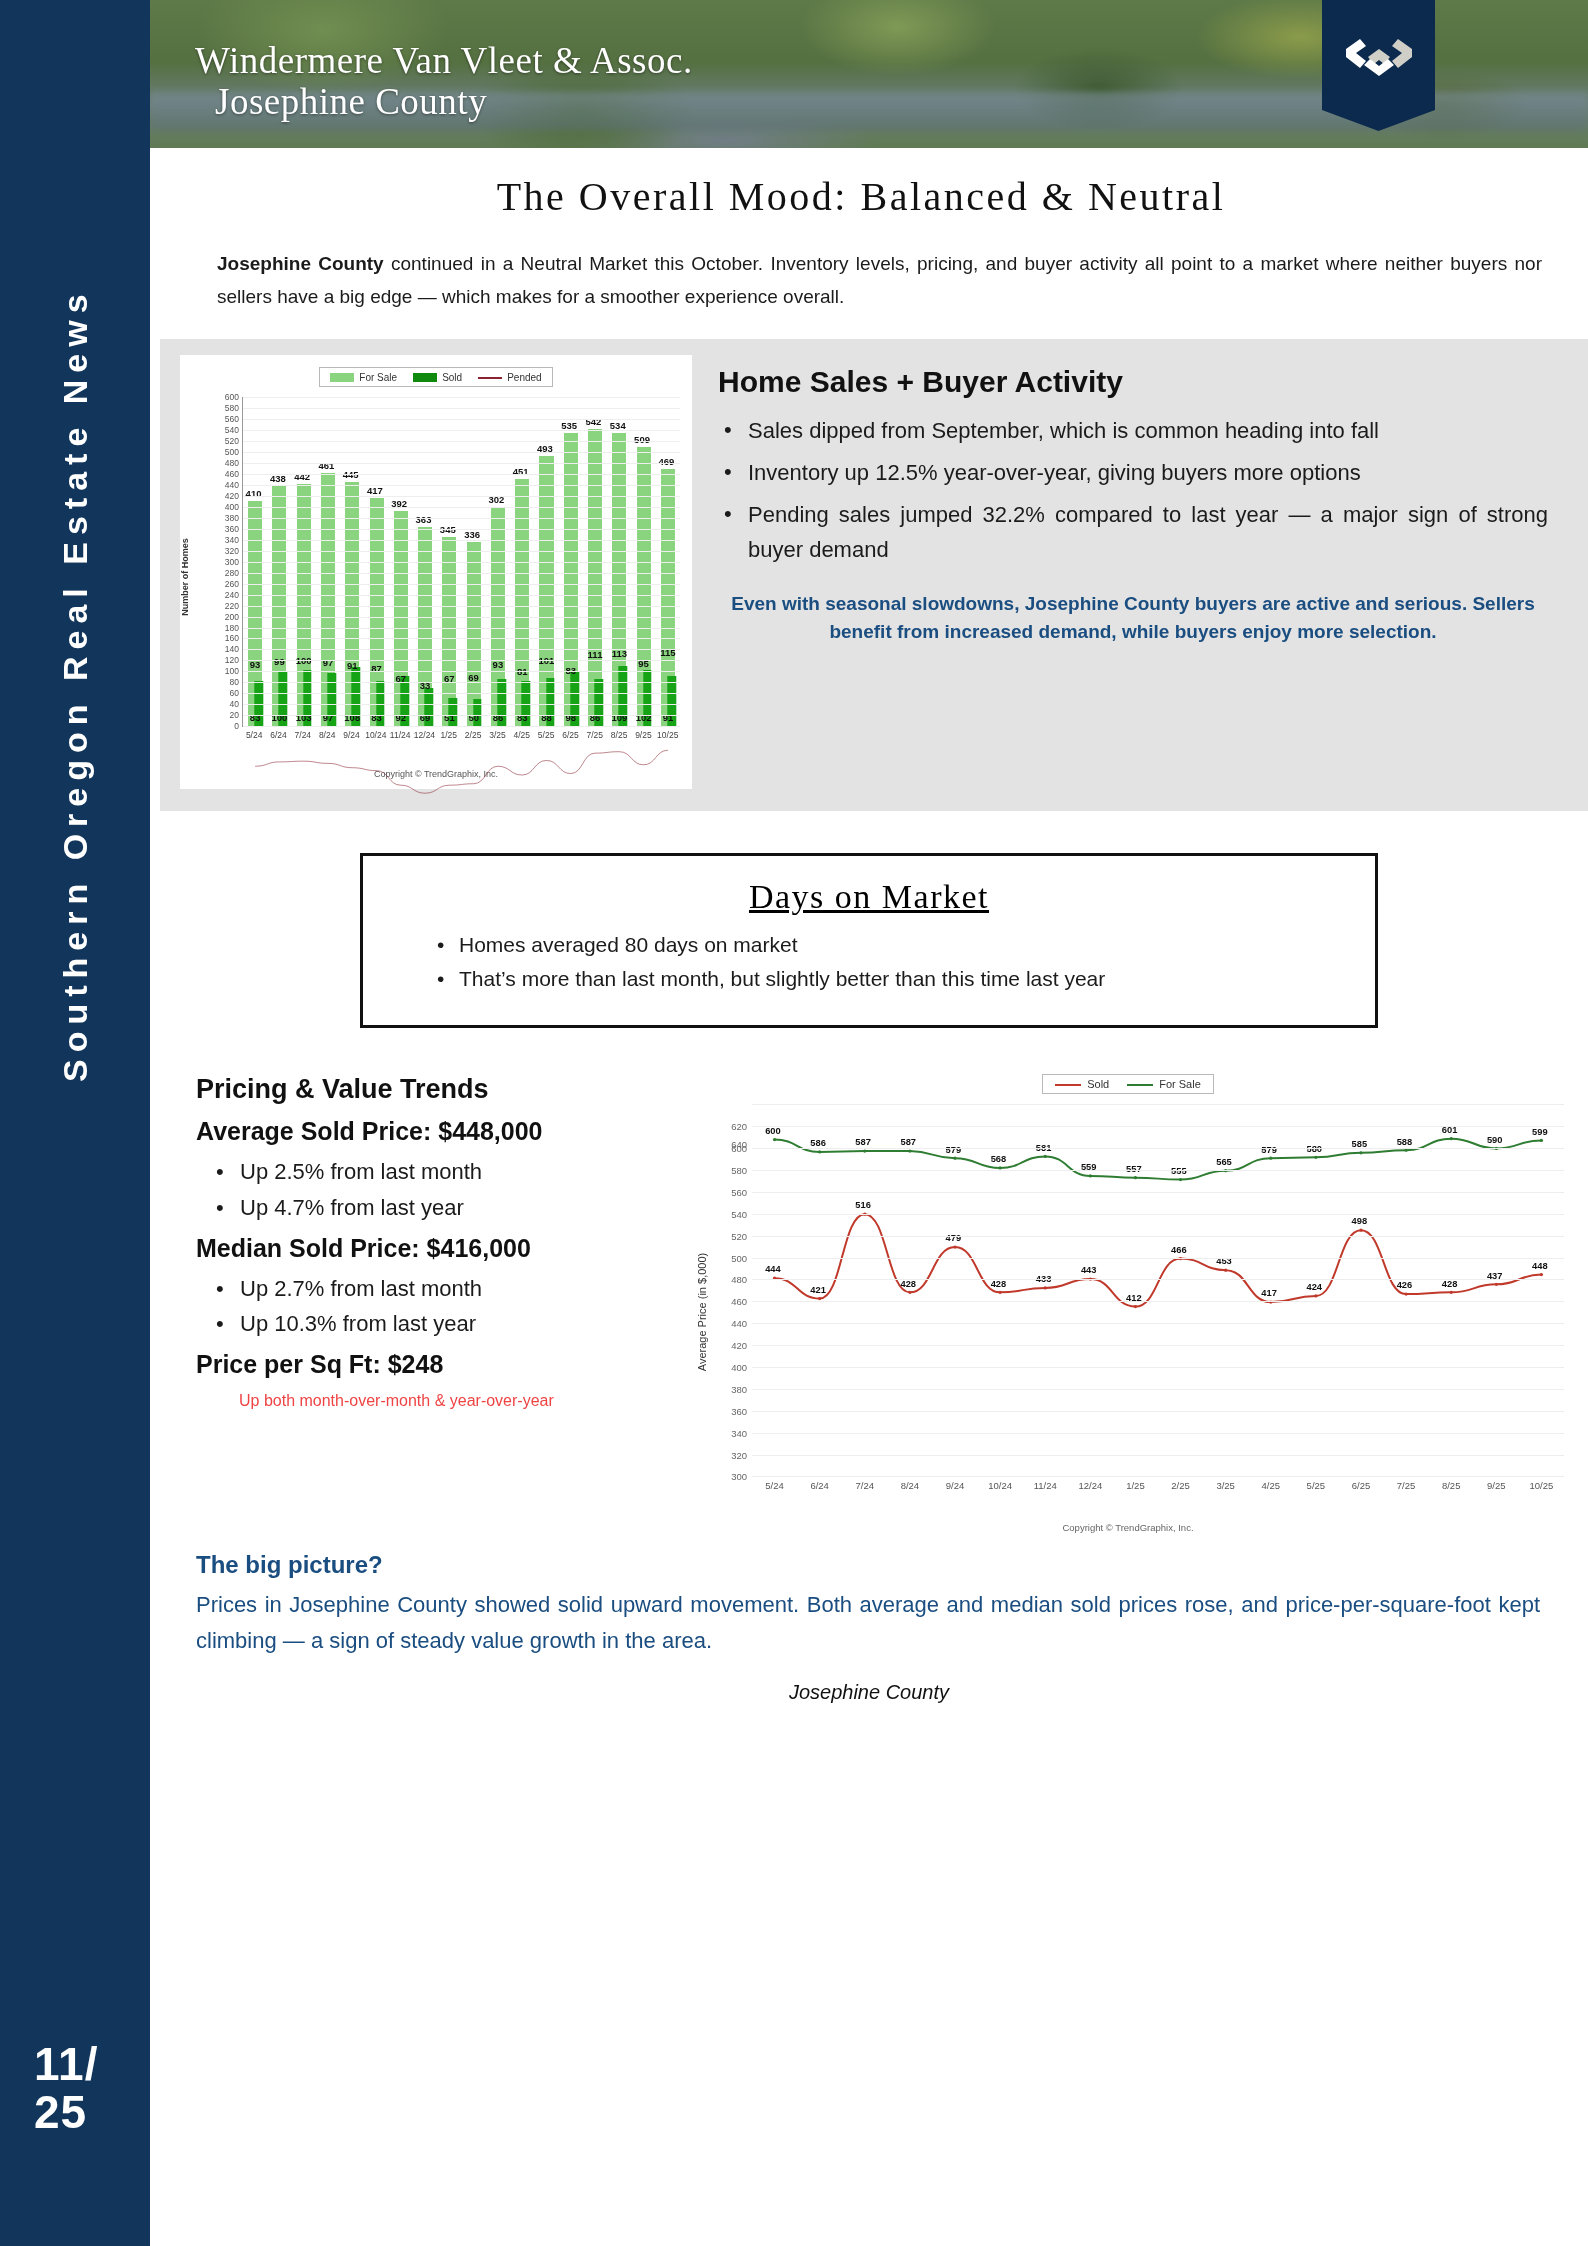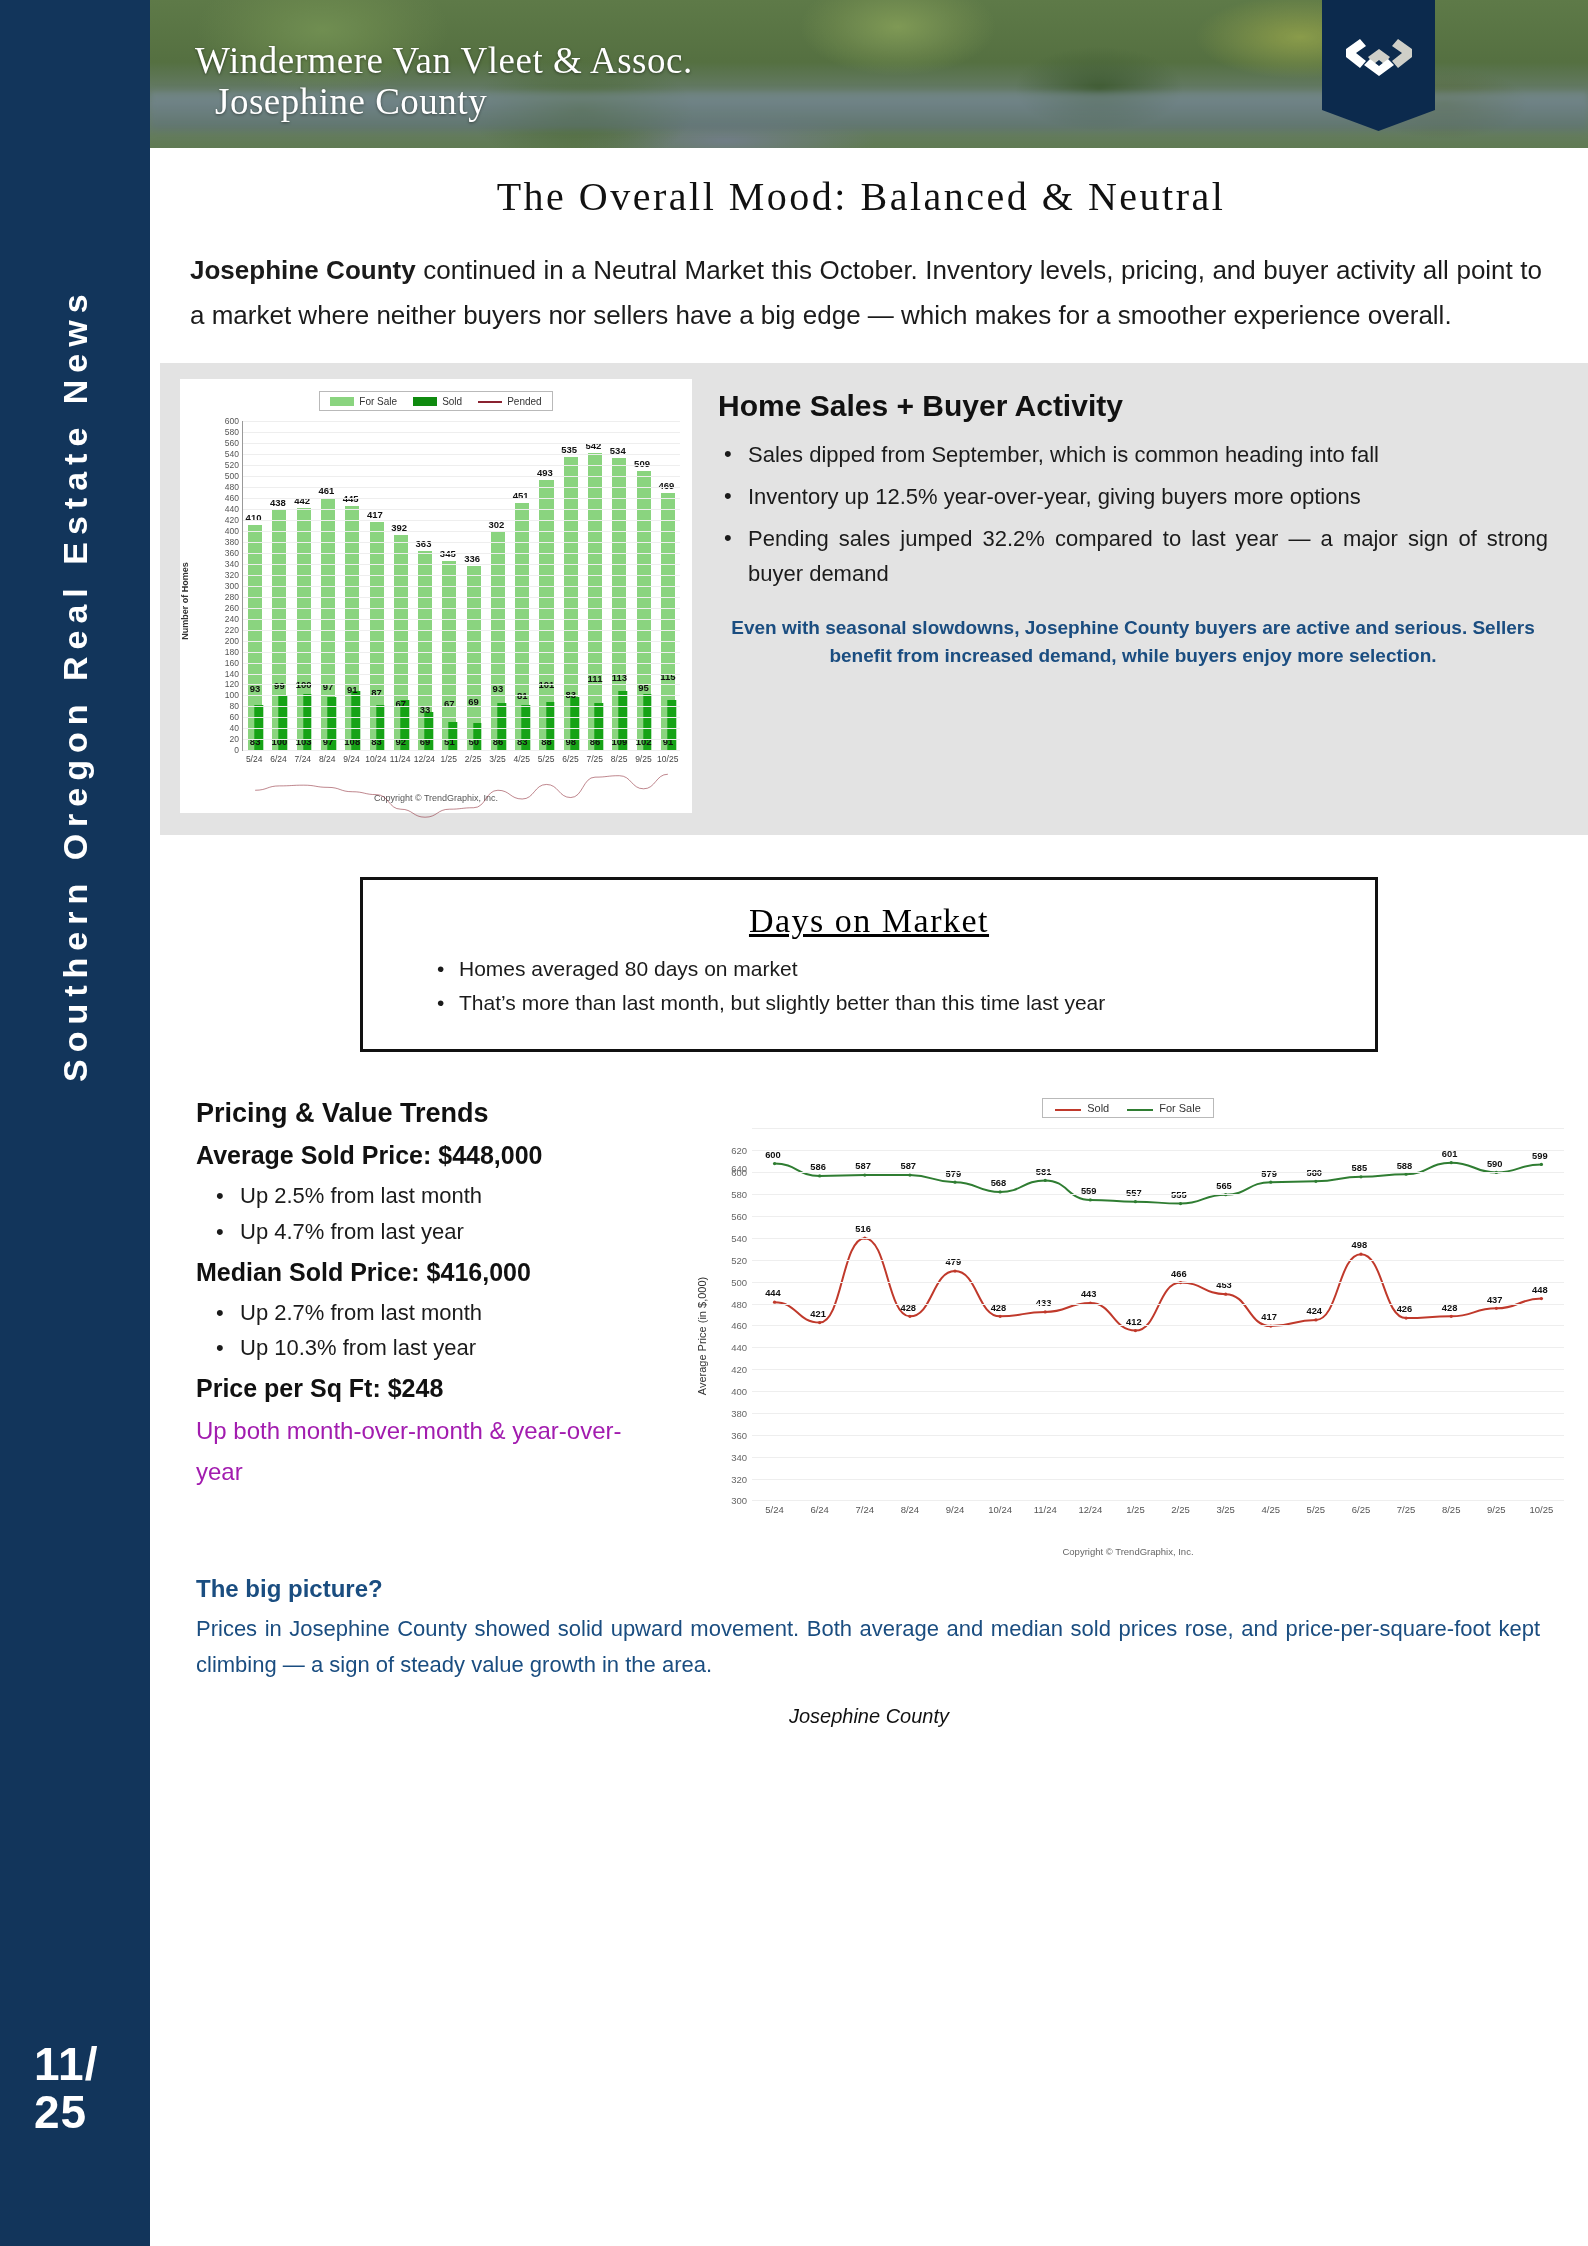--- a/index.html
+++ b/index.html
@@ -104,10 +104,10 @@
   }
 
   #intro {
-    font-size: 26px;
+    font-size: 19px;
     line-height: 1.72;
     color: #1b1b1b;
-    padding: 18px 46px 0 40px;
+    padding: 18px 46px 0 67px;
     text-align: justify;
   }
   #intro b { font-weight: 700; }

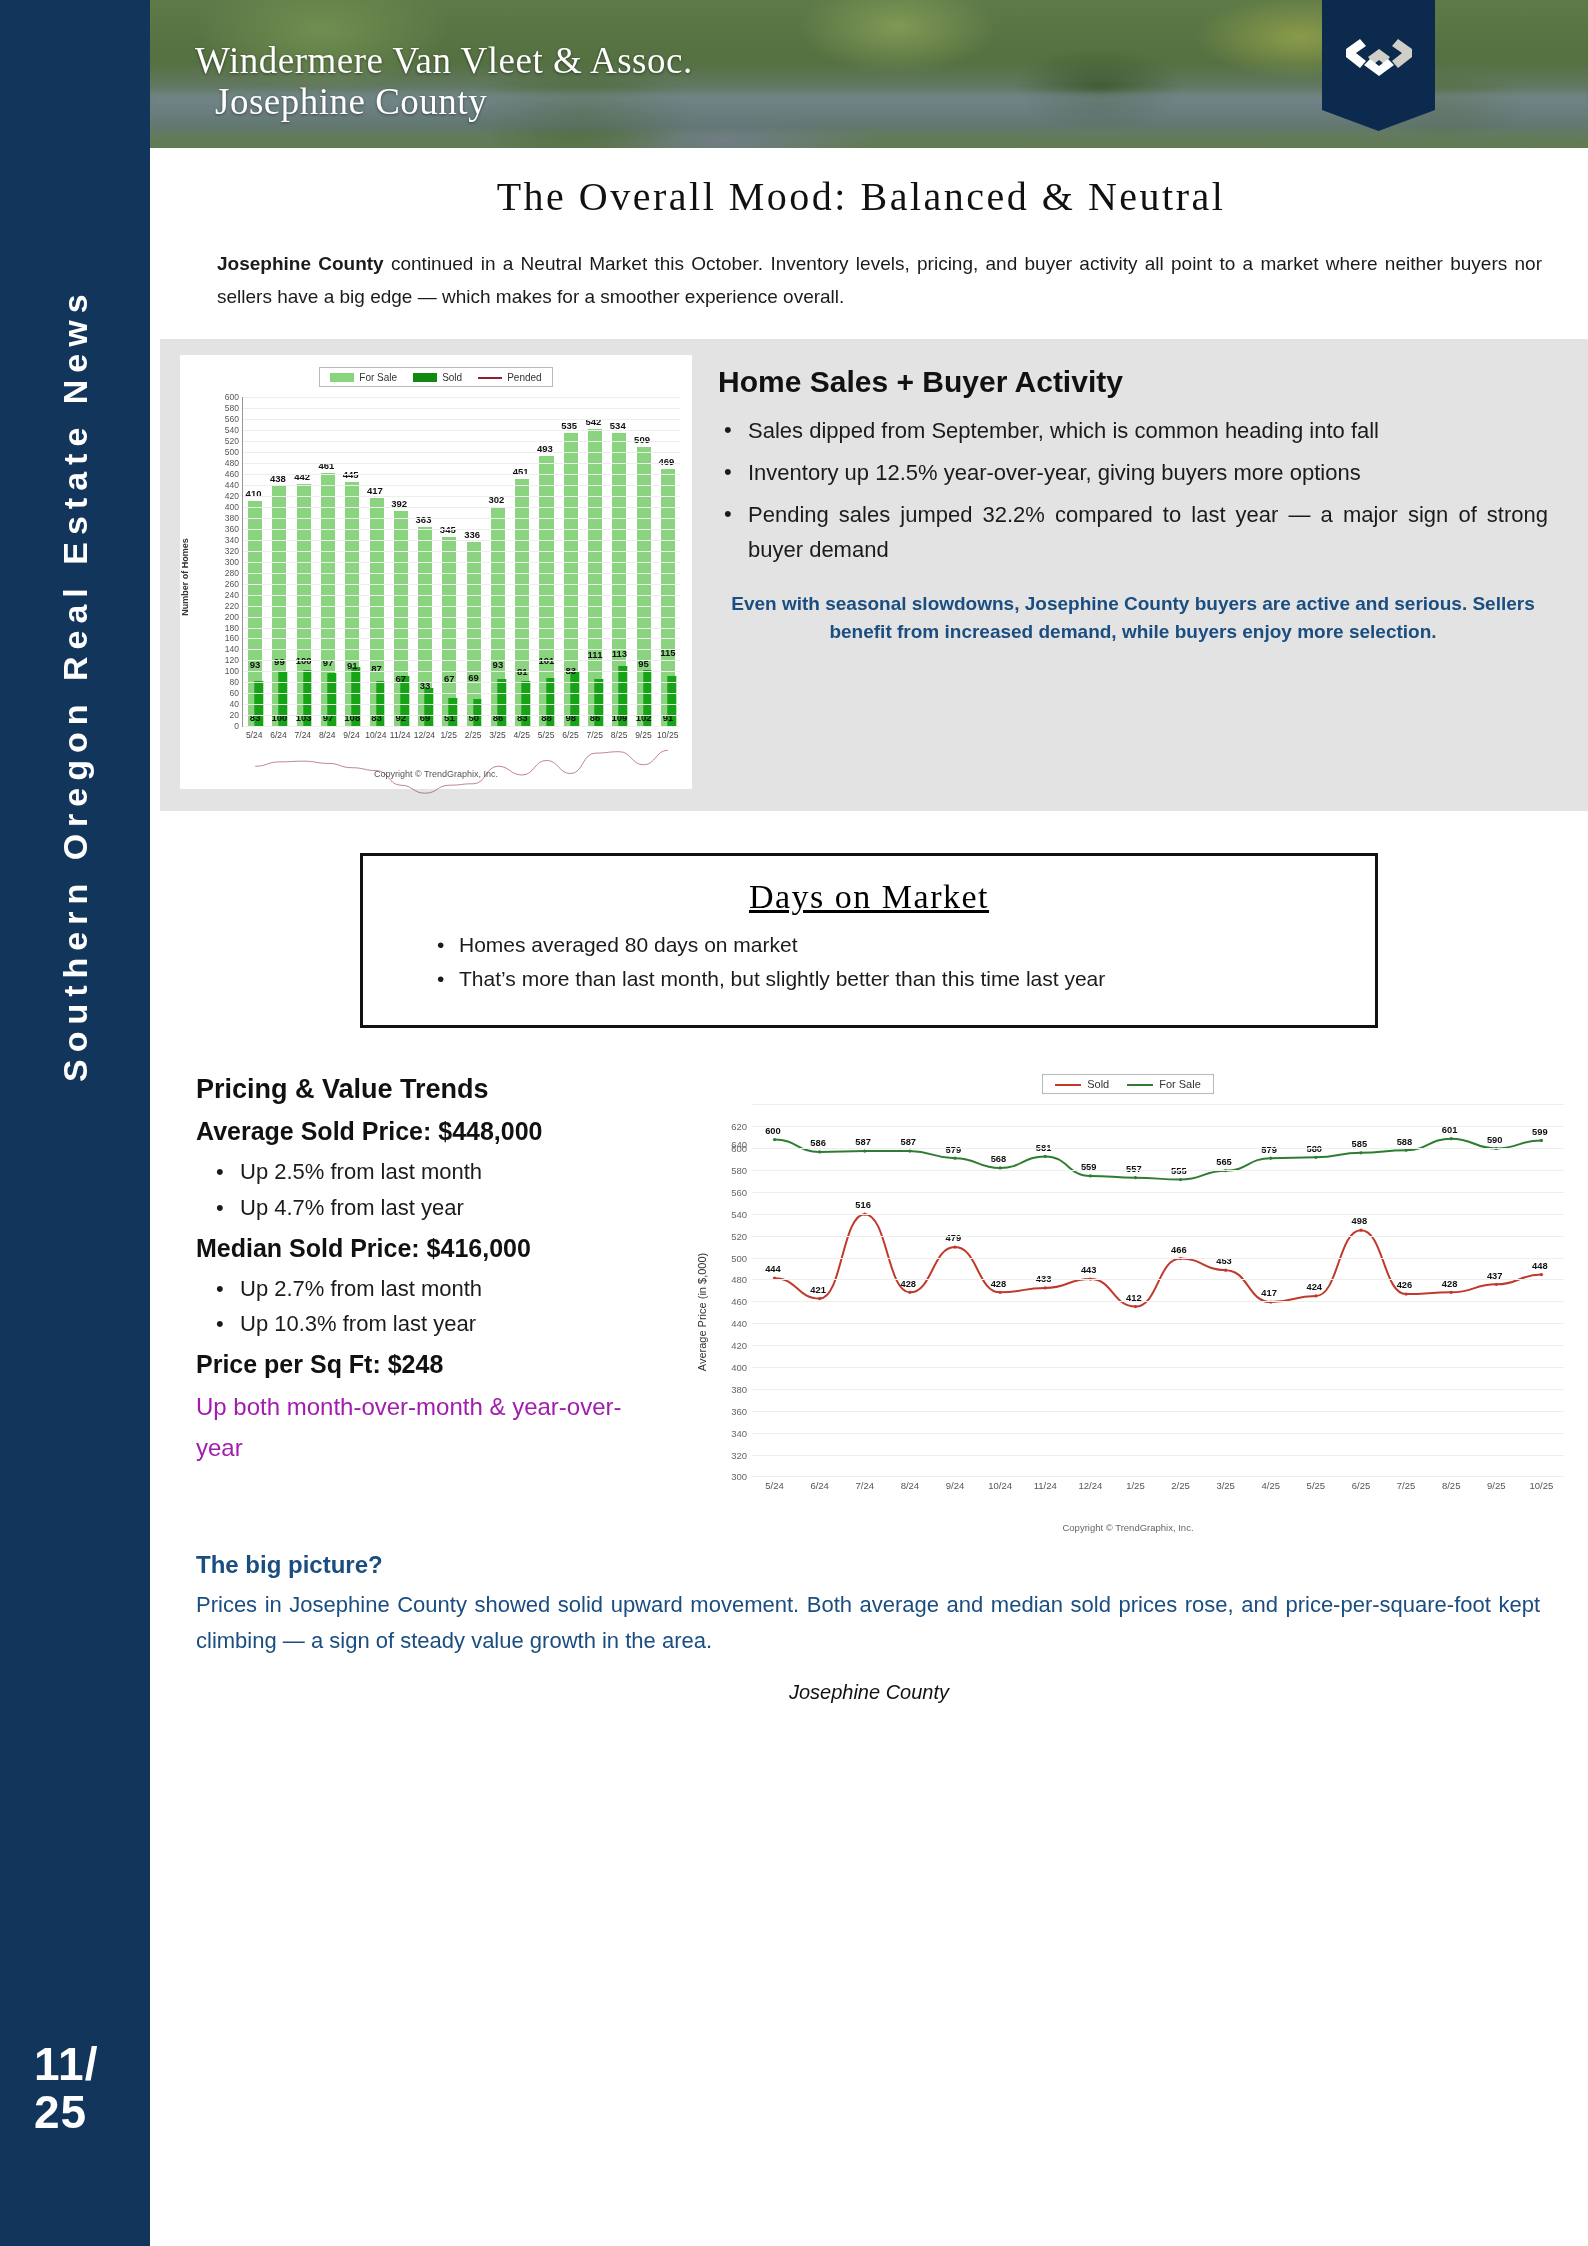--- a/index.html
+++ b/index.html
@@ -247,7 +247,7 @@
     padding-left: 44px; position:relative;
   }
   #pricing-left li::before{ content:"\2022"; position:absolute; left:20px; }
-  #pricing-note { font-size:24px; color:#a21caf; line-height:1.7; }
+  #pricing-note { font-size:16px; color:#ef4444; line-height:1.7;margin-left:43px; }
 
   #pricing-right { flex:1; padding-left: 26px; padding-right: 24px; }
 

